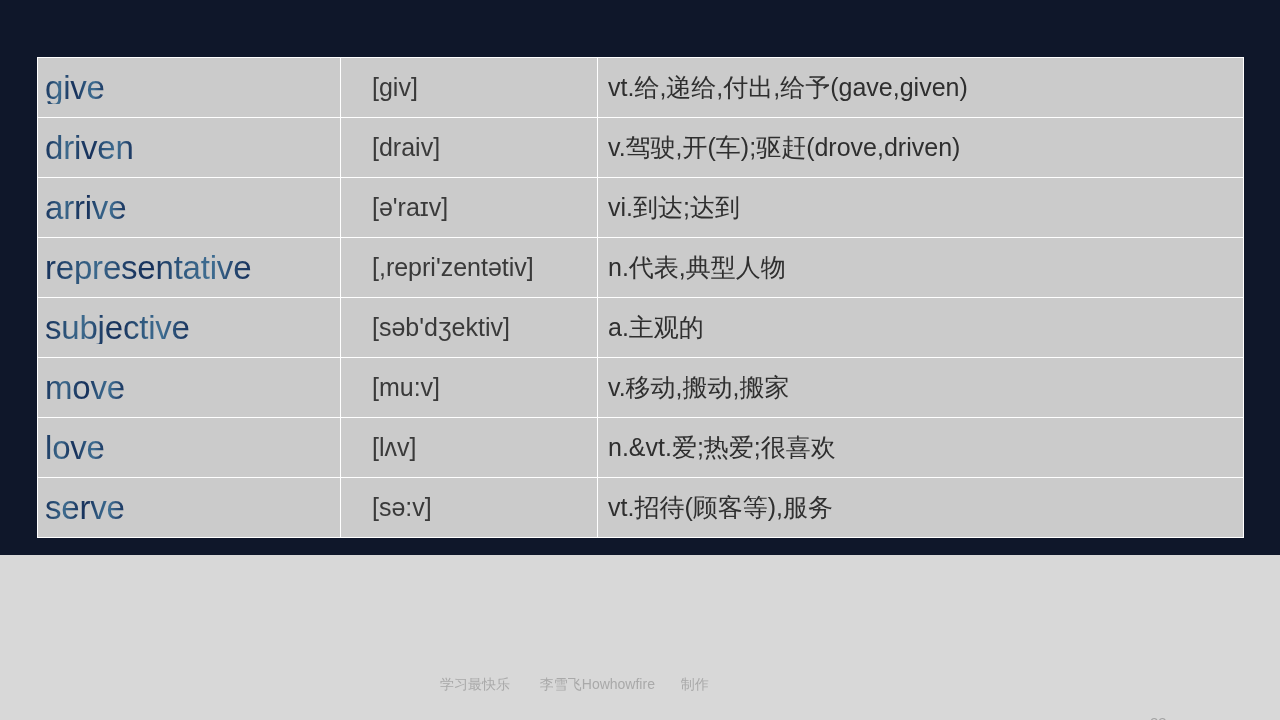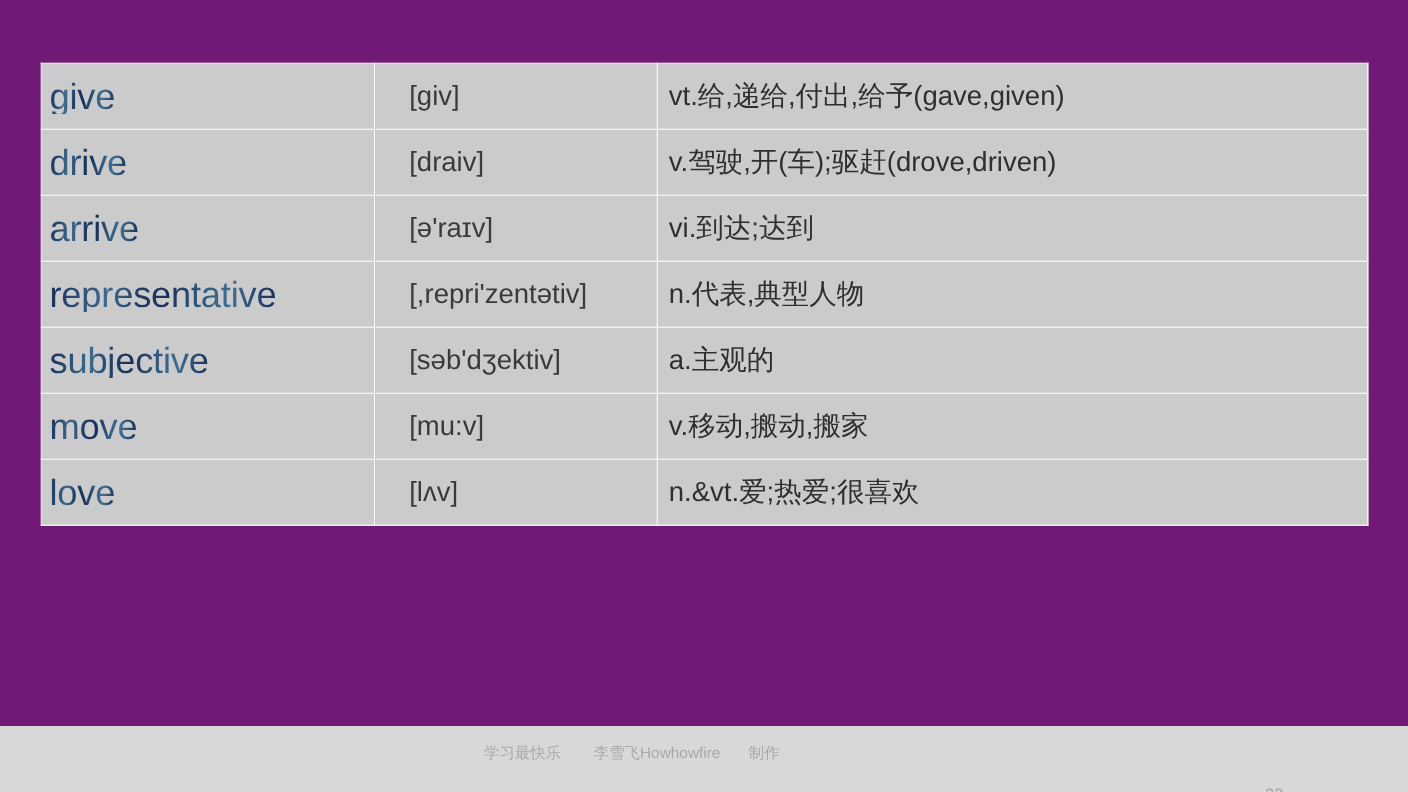--- a/index.html
+++ b/index.html
@@ -19,8 +19,8 @@
     position: absolute;
     left: 0; top: 0;
     width: 1280px;
-    height: 660px;
-    background: #701a75;
+    height: 555px;
+    background: #0f172a;
   }
 
   

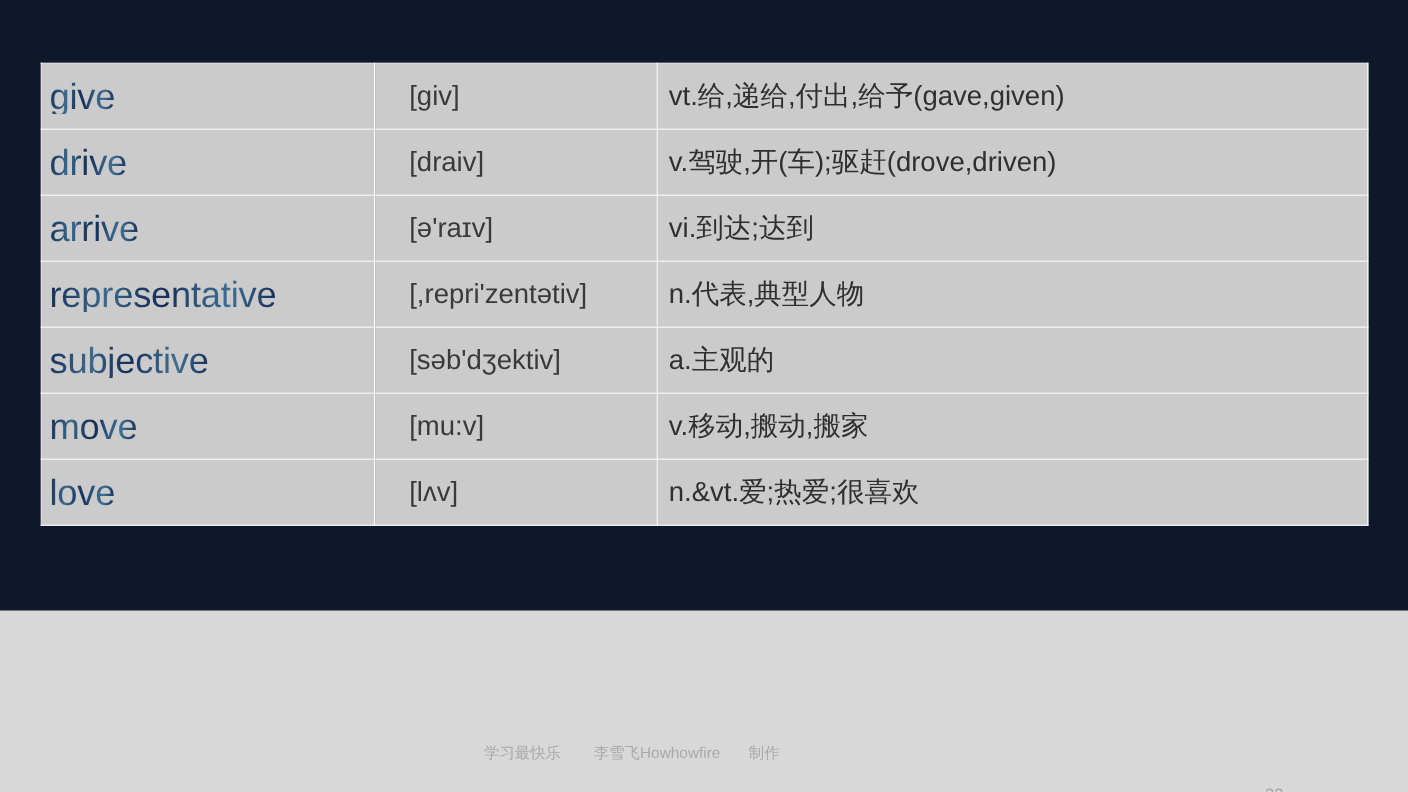--- a/index.html
+++ b/index.html
@@ -158,7 +158,7 @@
           <td class="cell-def"><span class="def-text">vt.给,递给,付出,给予(gave,given)</span></td>
         </tr>
         <tr>
-          <td class="cell-word"><span class="word-text">drive</span></td>
+          <td class="cell-word"><span class="word-text">driven</span></td>
           <td class="cell-ipa"><span class="ipa-text">[draiv]</span></td>
           <td class="cell-def"><span class="def-text">v.驾驶,开(车);驱赶(drove,driven)</span></td>
         </tr>

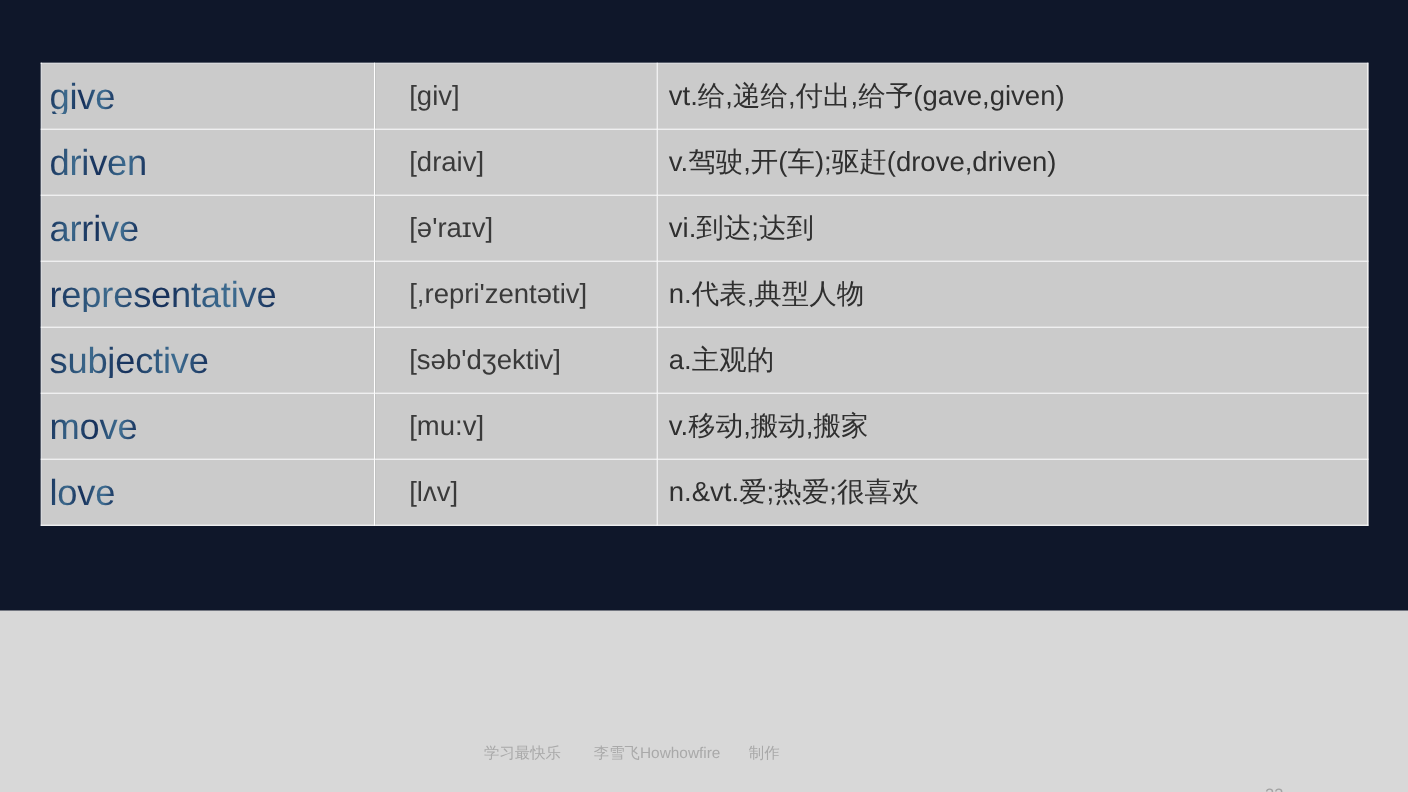--- a/index.html
+++ b/index.html
@@ -187,6 +187,11 @@
           <td class="cell-ipa"><span class="ipa-text">[lʌv]</span></td>
           <td class="cell-def"><span class="def-text">n.&amp;vt.爱;热爱;很喜欢</span></td>
         </tr>
+        <tr>
+          <td class="cell-word"><span class="word-text">serve</span></td>
+          <td class="cell-ipa"><span class="ipa-text">[sə:v]</span></td>
+          <td class="cell-def"><span class="def-text">vt.招待(顾客等),服务</span></td>
+        </tr>
       </tbody>
   </table>
 

